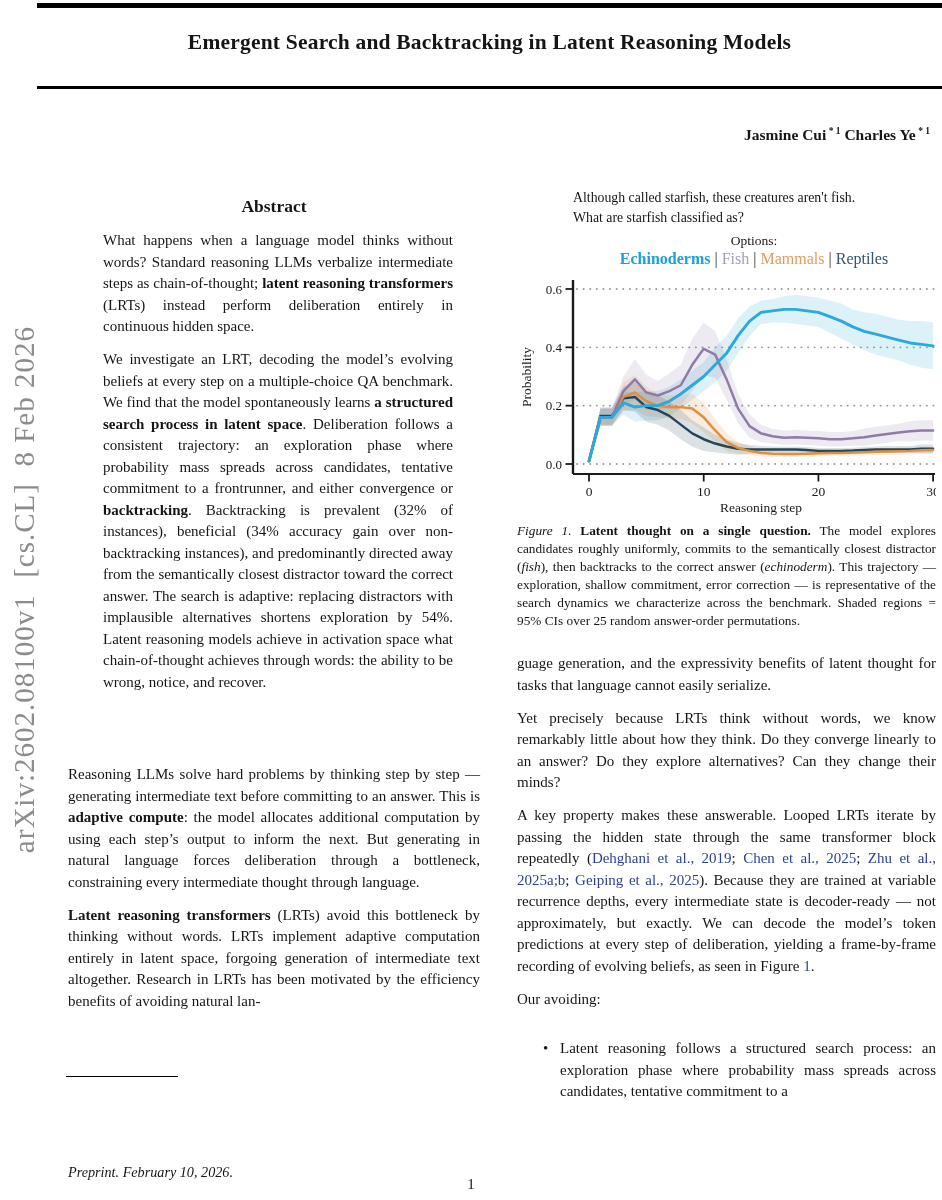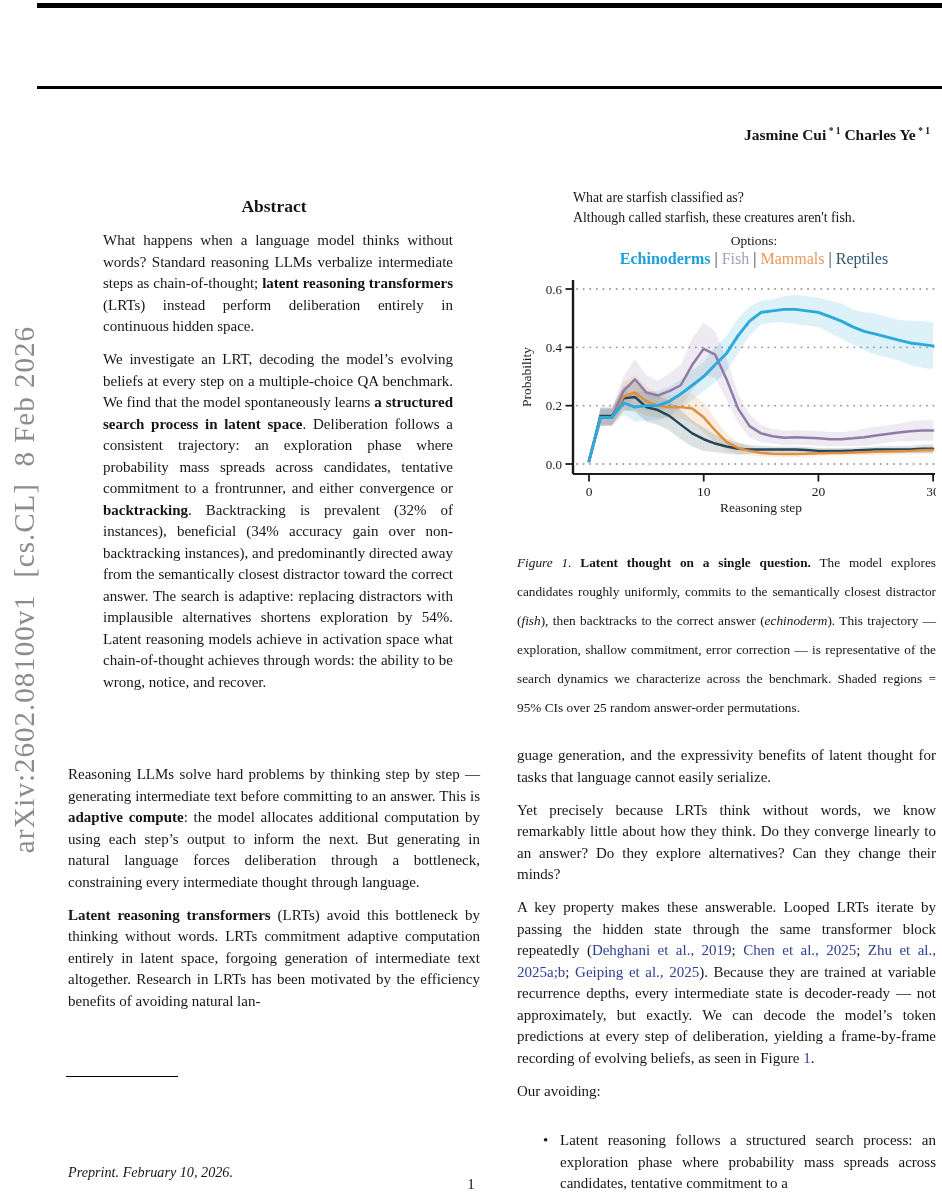--- a/index.html
+++ b/index.html
@@ -47,6 +47,7 @@
 <div class="page">
 
   <div class="rule rule-top"></div>
+  <div class="title">Emergent Search and Backtracking in Latent Reasoning Models</div>
   <div class="rule rule-mid"></div>
   <div class="authors"><span>Jasmine Cui</span><span class="sup"> * 1</span><span>   </span><span>Charles Ye</span><span class="sup"> * 1</span></div>
 

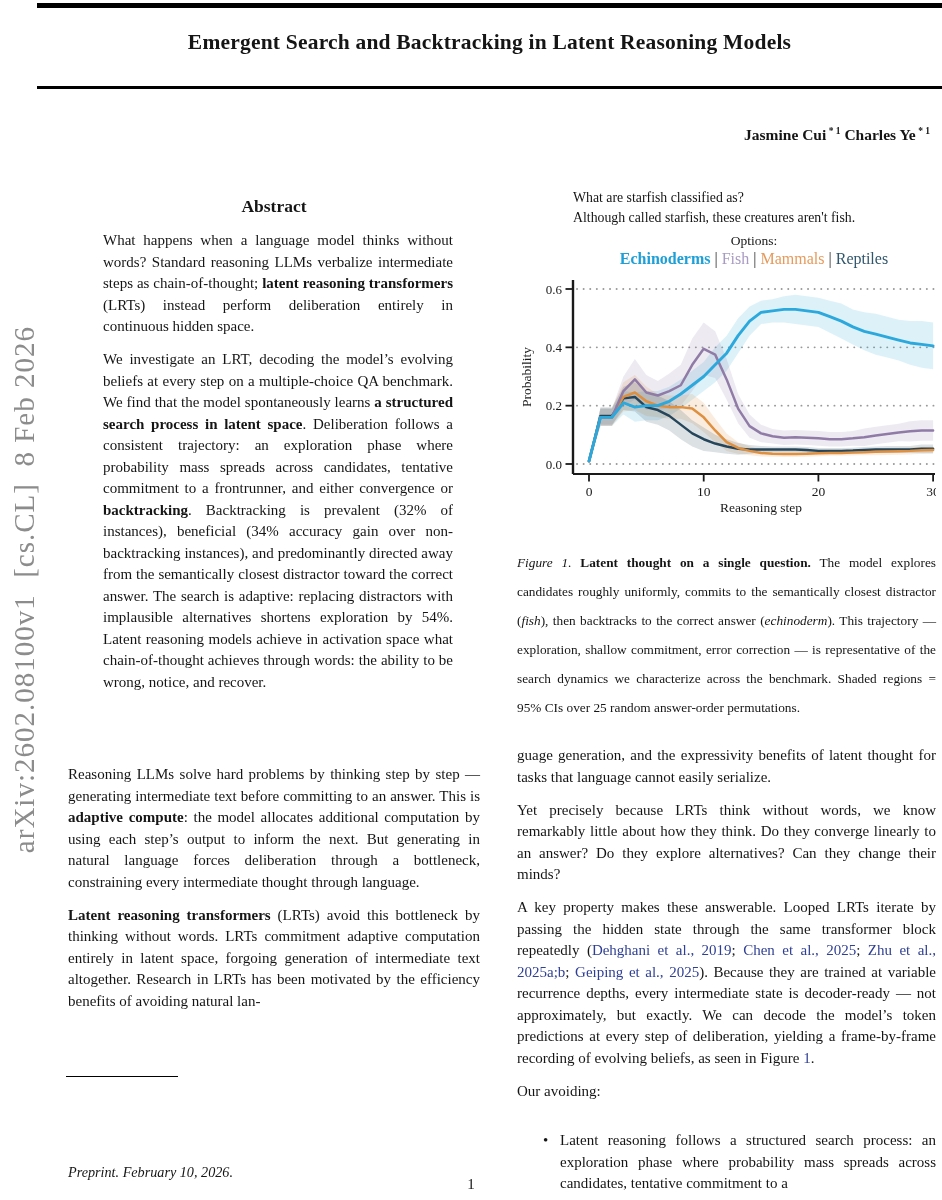--- a/index.html
+++ b/index.html
@@ -78,8 +78,8 @@
   <div class="col-right">
     <div class="figure-block">
       <div class="fig-question">
+        <div>Although called starfish, these creatures aren't fish.</div>
         <div>What are starfish classified as?</div>
-        <div>Although called starfish, these creatures aren't fish.</div>
       </div>
       <div class="fig-options-label">Options:</div>
       <div class="fig-options"><span style="font-weight: bold; color: rgb(29, 159, 216);">Echinoderms</span><span style="color: rgb(51, 51, 51);"> | </span><span style="color: rgb(168, 155, 194);">Fish</span><span style="color: rgb(51, 51, 51);"> | </span><span style="color: rgb(230, 154, 92);">Mammals</span><span style="color: rgb(51, 51, 51);"> | </span><span style="color: rgb(49, 86, 108);">Reptiles</span></div>

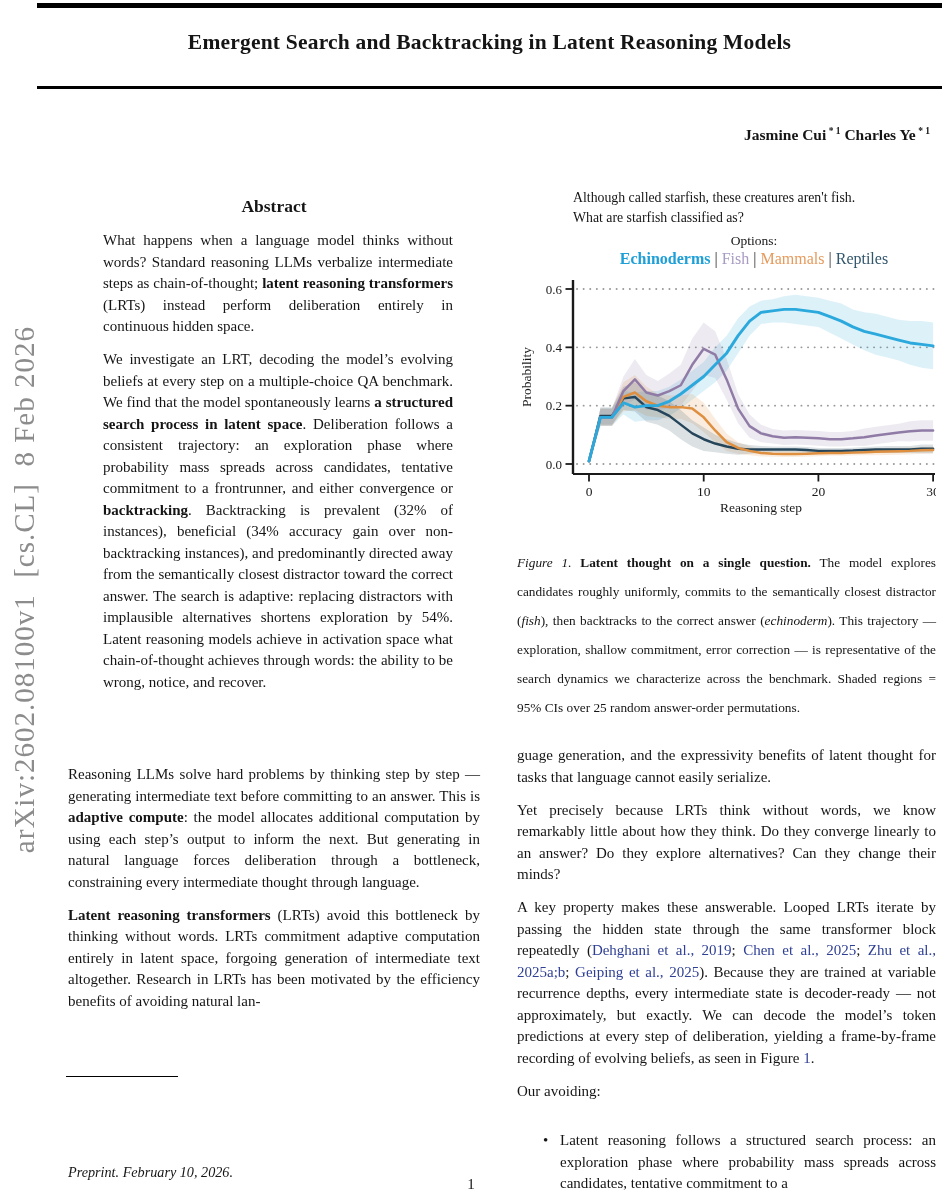--- a/index.html
+++ b/index.html
@@ -33,7 +33,7 @@
   .fig-options-label{margin:6px 0 0 56px;width:362px;text-align:center;font-size:13.5px;}
   .fig-options{margin:1px 0 0 56px;width:362px;text-align:center;font-size:16px;}
   .chart-svg{display:block;margin-top:6px;}
-  .fig-caption{margin-top:32px;font-size:13.3px;line-height:29px;text-align:justify;}
+  .fig-caption{margin-top:6px;font-size:13.3px;line-height:18px;text-align:justify;}
   .rc-body{margin-top:23px;}
   .findings{margin-bottom:0;}
   .bullet-row{display:flex;margin-top:28px;padding-left:26px;}

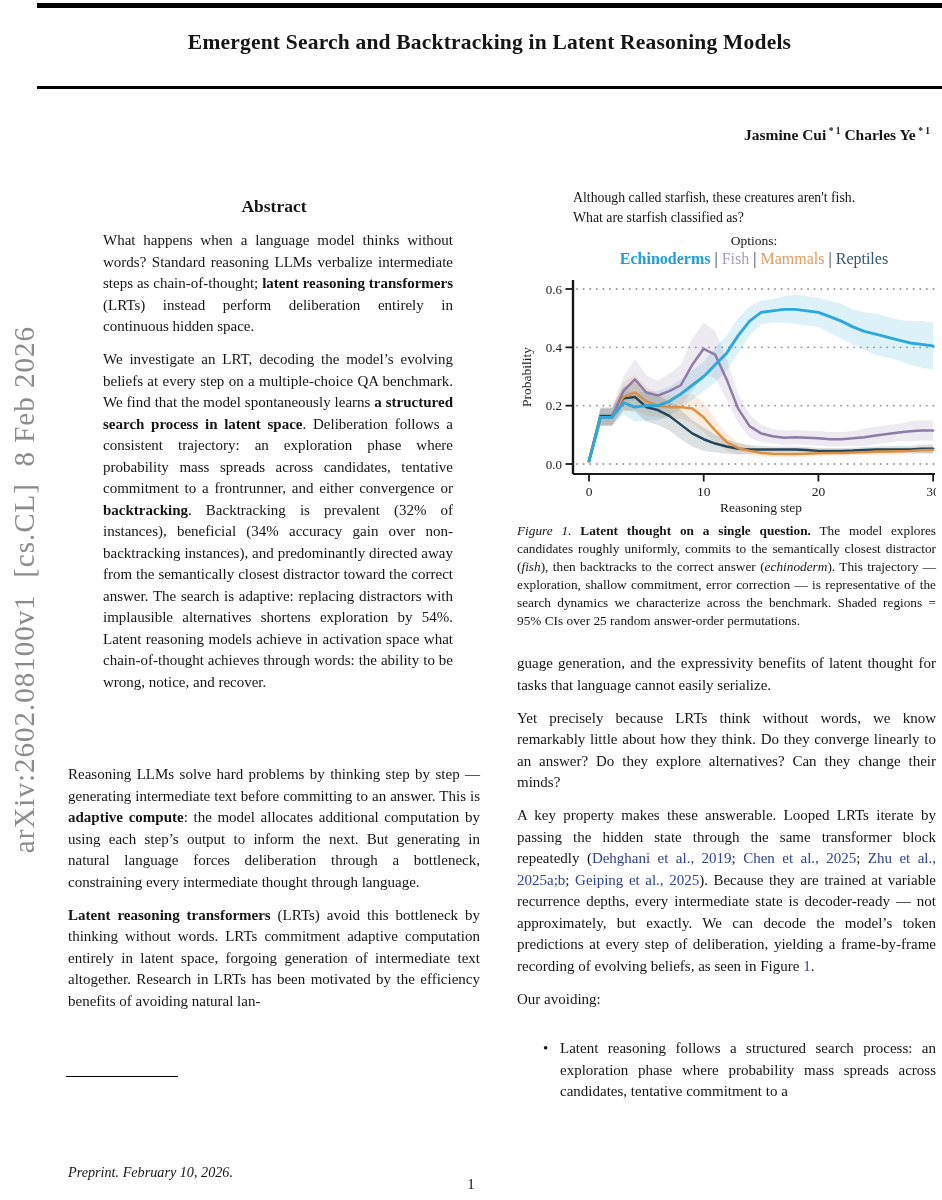--- a/index.html
+++ b/index.html
@@ -66,7 +66,7 @@
   <div class="intro-block">
     <div class="body-text">
       <p><span>Reasoning LLMs solve hard problems by thinking step by step — generating intermediate text before committing to an answer.  This is </span><span style="font-weight: bold;">adaptive compute</span><span>:  the model allocates additional computation by using each step’s output to inform the next. But generating in natural language forces deliberation through a bottleneck, constraining every intermediate thought through language.</span></p>
-      <p><span style="font-weight: bold;">Latent reasoning transformers</span><span> (LRTs) avoid this bottleneck by thinking without words. LRTs commitment adaptive computation entirely in latent space, forgoing generation of intermediate text altogether. Research in LRTs has been motivated by the efficiency benefits of avoiding natural lan-</span></p>
+      <p><span style="font-weight: bold;">Latent reasoning transformers</span><span> (LRTs) avoid this bottleneck by thinking without words. LRTs implement adaptive computation entirely in latent space, forgoing generation of intermediate text altogether. Research in LRTs has been motivated by the efficiency benefits of avoiding natural lan-</span></p>
     </div>
   </div>
 

